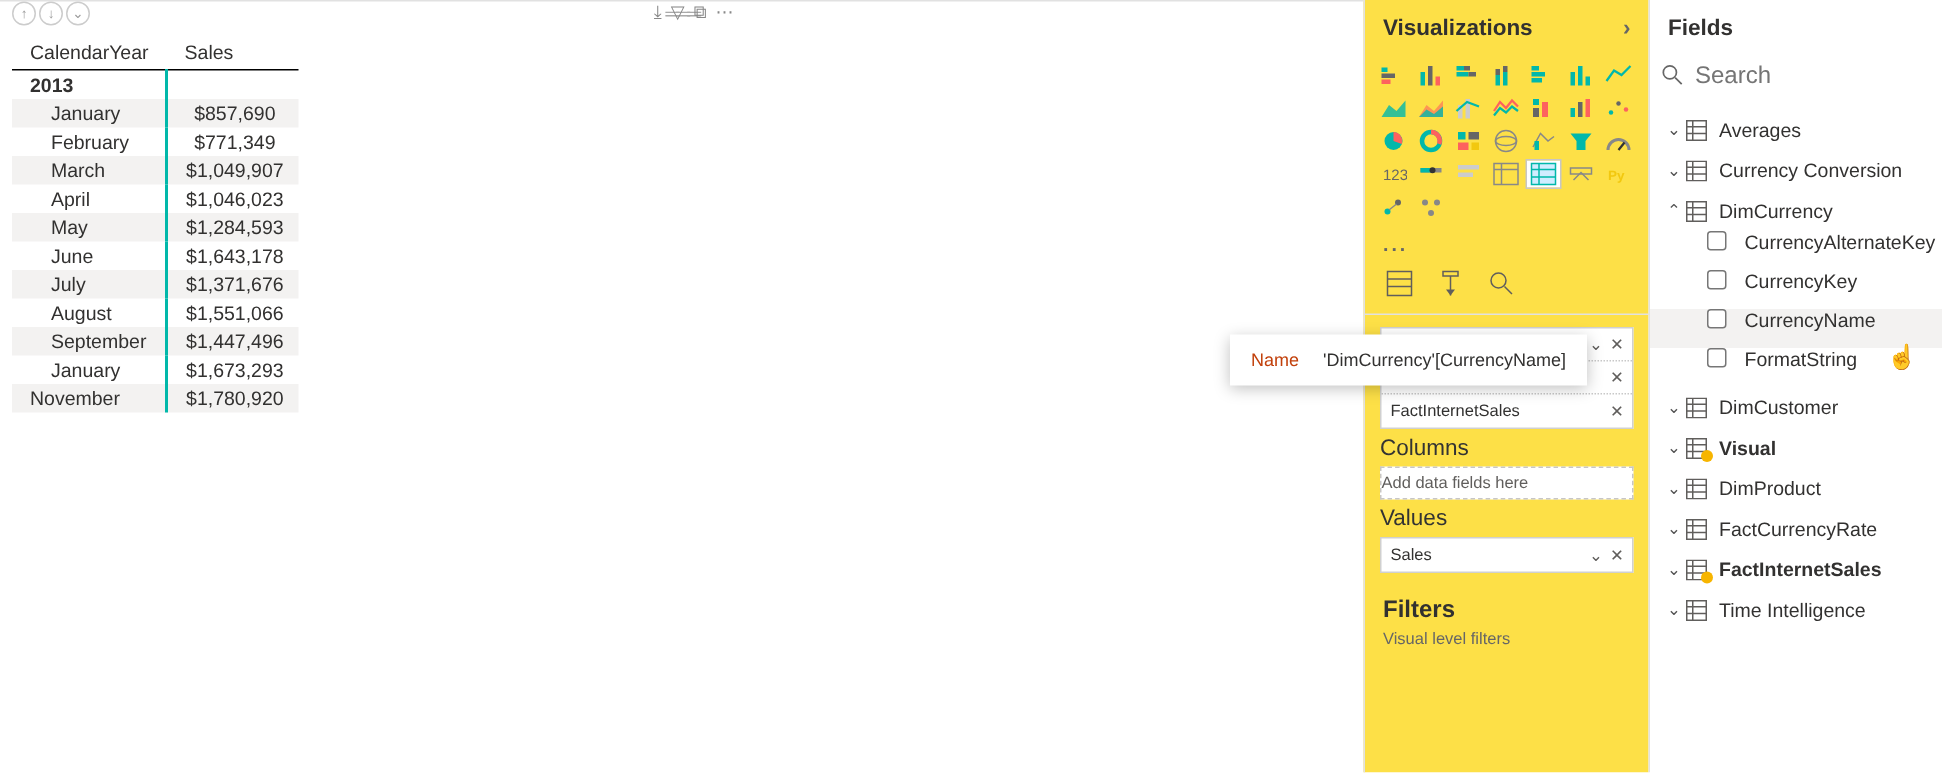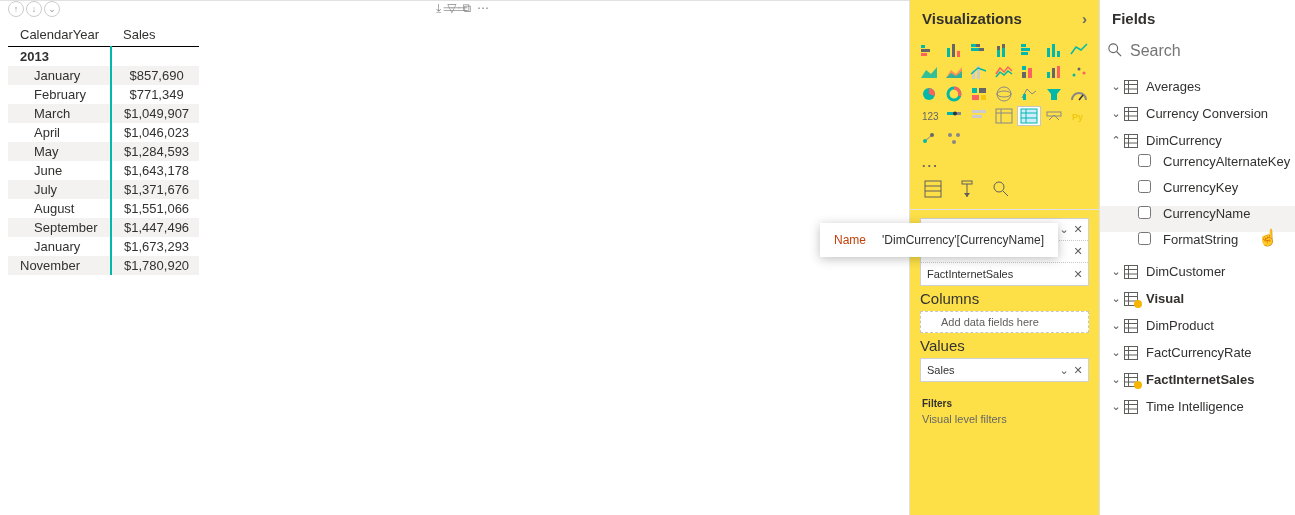--- a/index.html
+++ b/index.html
@@ -39,7 +39,7 @@
 .well-item.single{border:none}
 .well-item .ctl{display:flex;gap:2px;color:#605e5c}
 .well-item .ctl span{cursor:pointer;width:12px;text-align:center}
-.well-placeholder{background:#fff;border:1px dashed #c8c6c4;padding:4px 20px;font-size:11px;color:#605e5c}
+.well-placeholder{background:#fff;border:1px dashed #c8c6c4;padding:4px 0;font-size:11px;color:#605e5c}
 .filters-header{padding:10px 12px 4px 12px;font-size:10px;font-weight:600}
 .filters-sub{padding:0 12px;font-size:11px;color:#666}
 .matrix{position:absolute;left:8px;top:22px;font-size:13px}

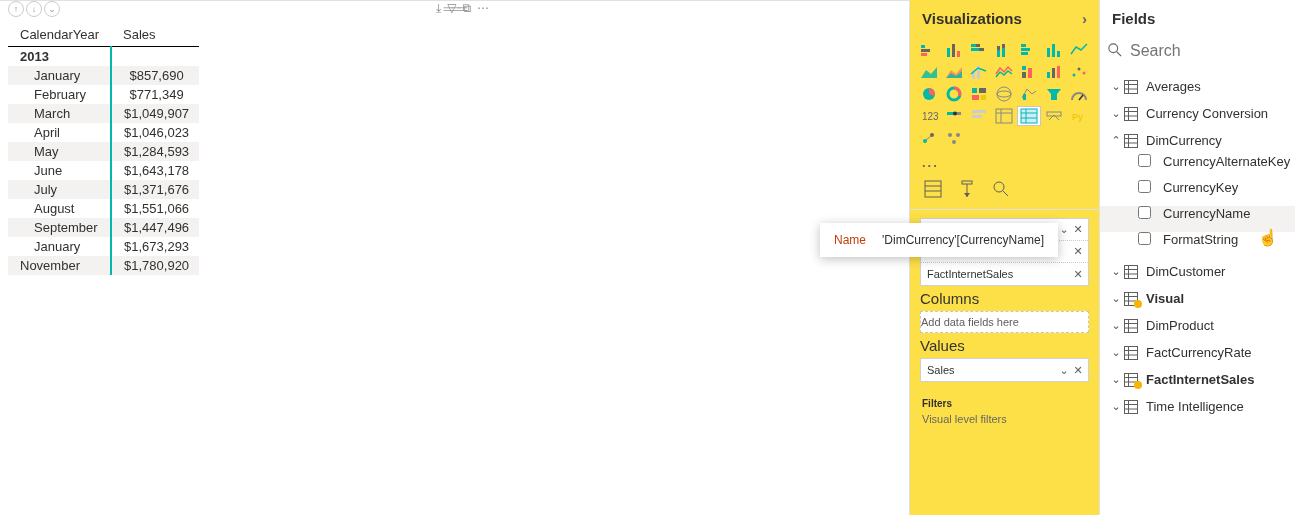--- a/index.html
+++ b/index.html
@@ -40,7 +40,7 @@
 .well-item .ctl{display:flex;gap:2px;color:#605e5c}
 .well-item .ctl span{cursor:pointer;width:12px;text-align:center}
 .well-placeholder{background:#fff;border:1px dashed #c8c6c4;padding:4px 0;font-size:11px;color:#605e5c}
-.filters-header{padding:10px 12px 4px 12px;font-size:10px;font-weight:600}
+.filters-header{padding:10px 12px 4px 12px;font-size:16px;font-weight:600}
 .filters-sub{padding:0 12px;font-size:11px;color:#666}
 .matrix{position:absolute;left:8px;top:22px;font-size:13px}
 .matrix table{border-collapse:collapse}

